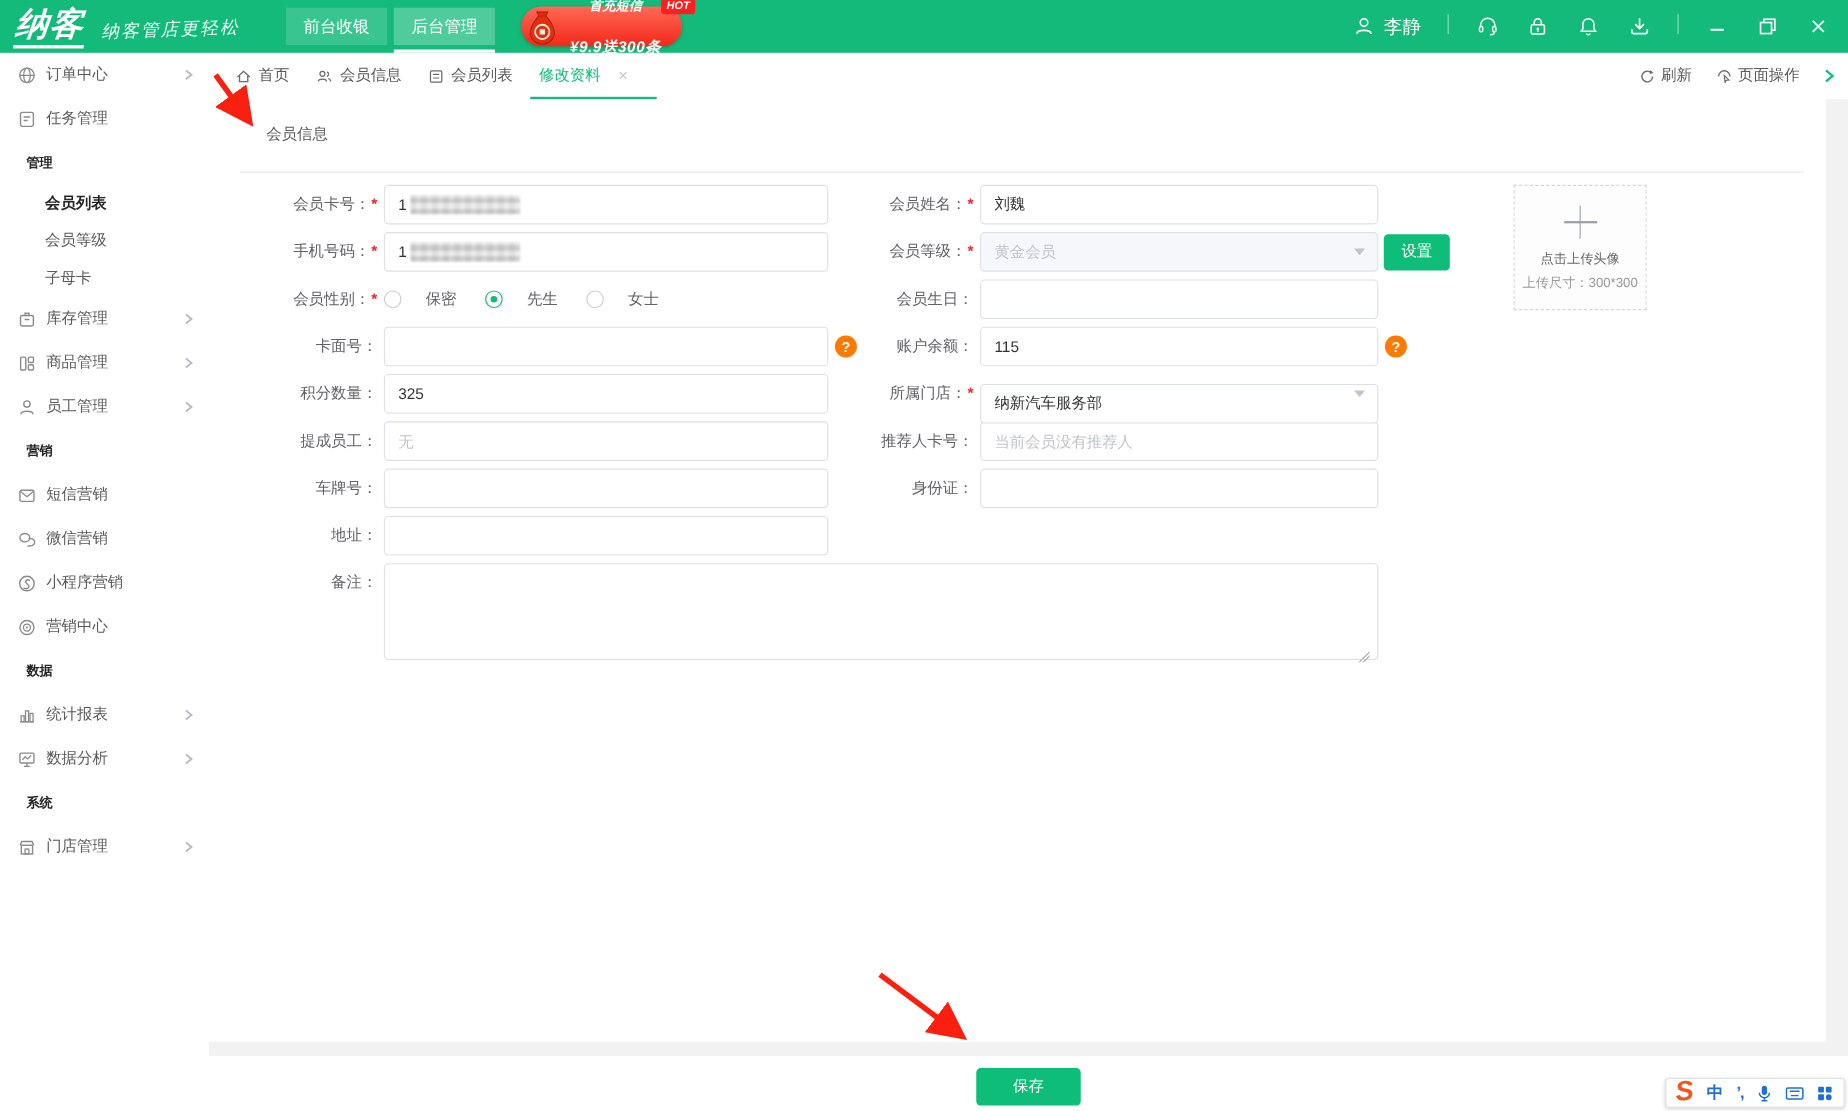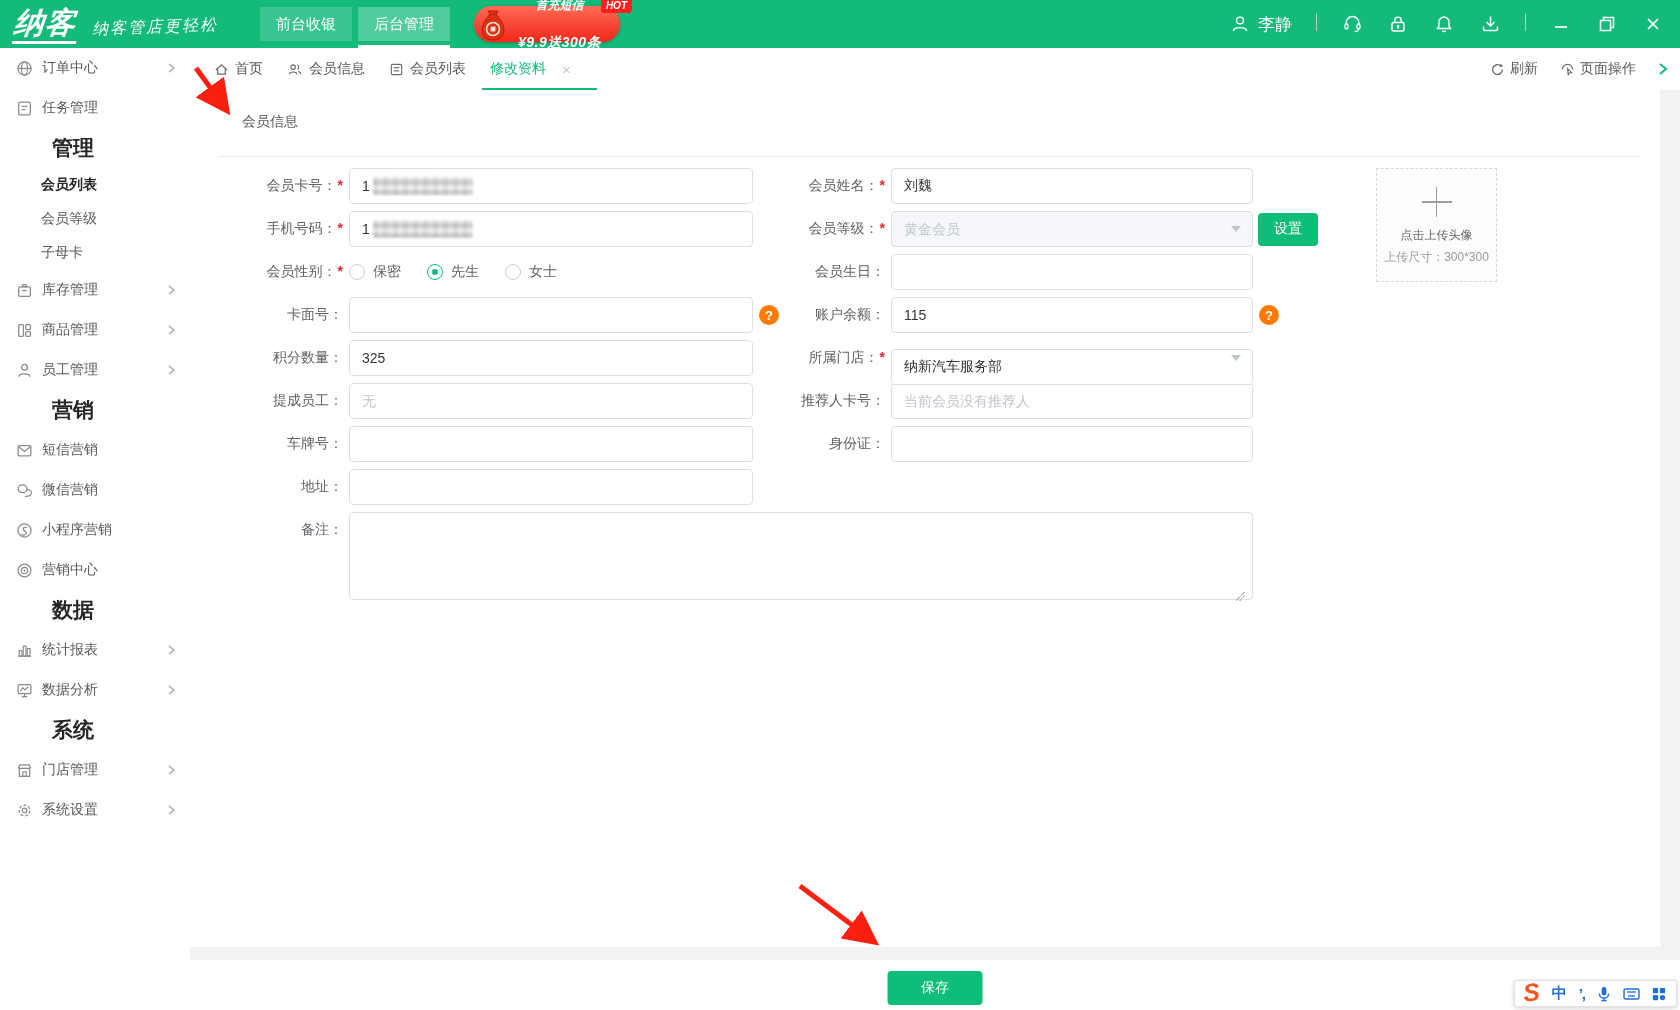--- a/index.html
+++ b/index.html
@@ -34,7 +34,7 @@
   .side-row { height:40px; display:flex; align-items:center; padding-left:16px; cursor:pointer; color:#595959; font-size:14px; }
   .side-row .s-label { margin-left:9px; }
   .side-row svg.ic { flex:0 0 auto; }
-  .side-section { height:40px; display:flex; align-items:center; padding-left:24px; font-size:21px; font-weight:700; color:#262626; cursor:default;margin-left:28px; }
+  .side-section { height:40px; display:flex; align-items:center; padding-left:24px; font-size:12px; font-weight:700; color:#262626; cursor:default; }
   .side-sub { height:34px; display:flex; align-items:center; padding-left:41px; font-size:14px; color:#595959; cursor:pointer; }
   .side-sub.current { color:#262626; font-weight:700; }
   .side-row.active, .side-row.active .s-label { color:#0EBD78; font-weight:700; }

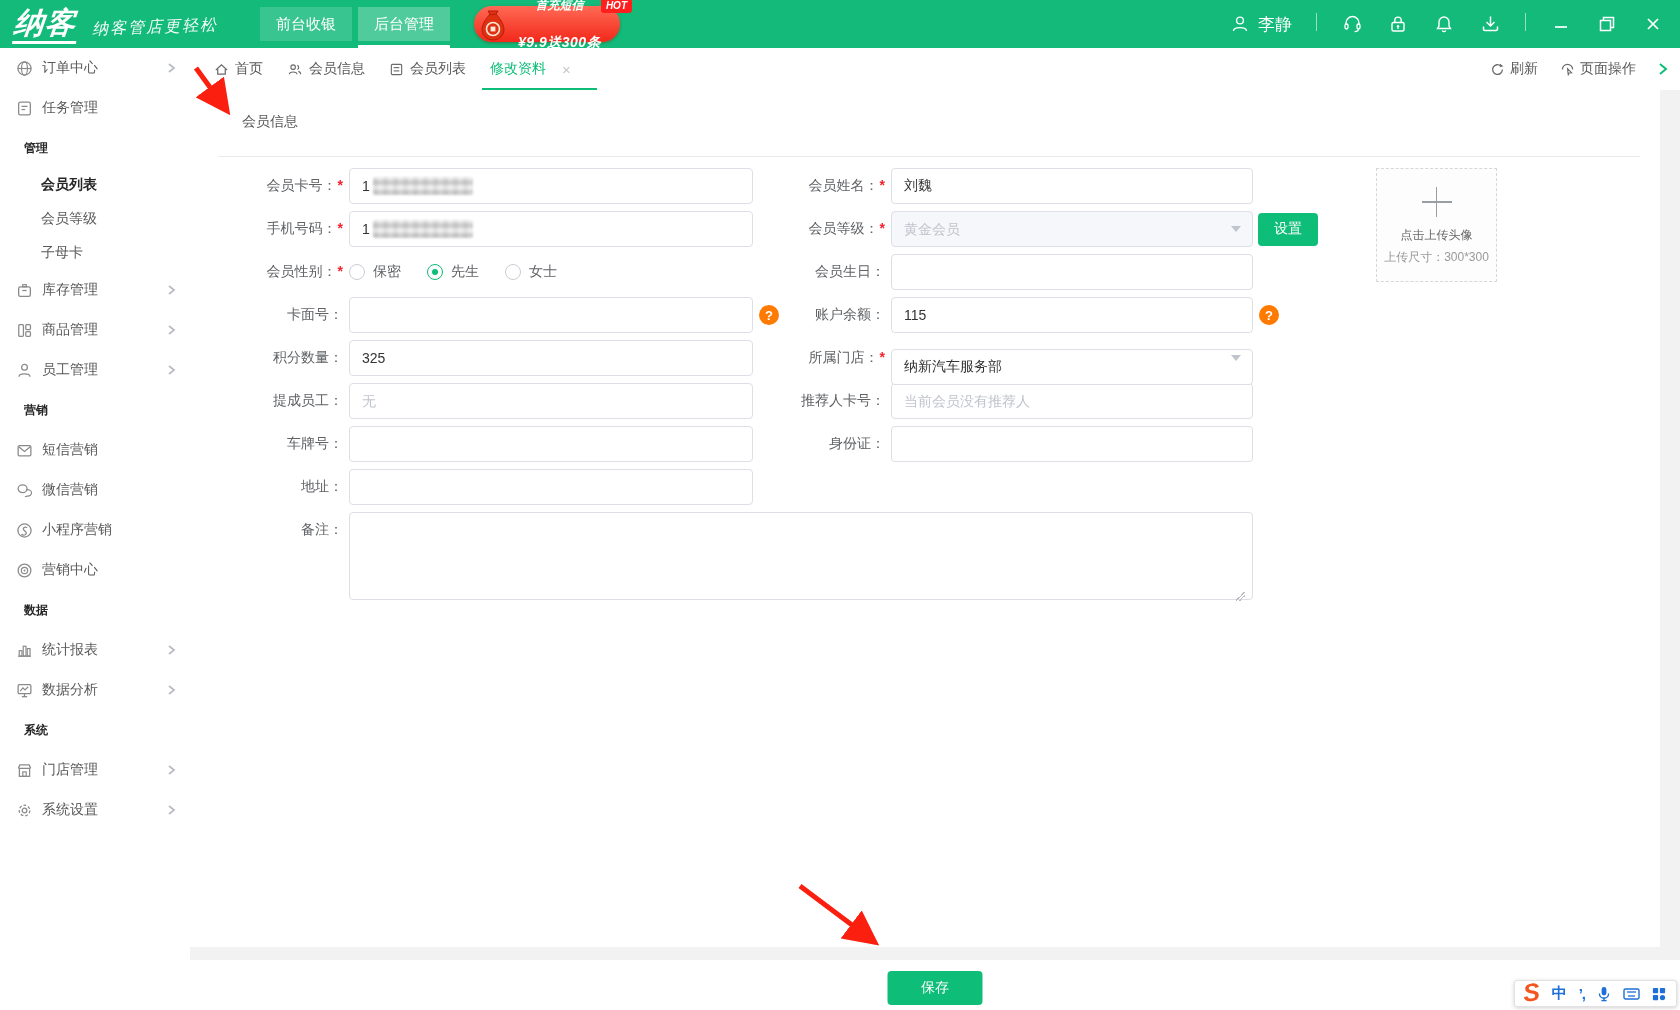--- a/index.html
+++ b/index.html
@@ -71,7 +71,7 @@
   .btn-set { margin-left:5px; width:60px; height:33px; background:#0EBD78; color:#fff; border:none; border-radius:4px; font-size:14px; cursor:pointer; }
   .help { margin-left:6px; width:20px; height:20px; border-radius:50%; background:#FF7A00; color:#fff; font-size:13px; font-weight:700; display:flex; align-items:center; justify-content:center; cursor:pointer; flex:0 0 auto; }
   .radios { display:flex; align-items:center; gap:26px; margin-left:6px; }
-  .radio { display:flex; align-items:center; gap:8px; cursor:pointer; font-size:14px; color:#606266; }
+  .radio { display:flex; align-items:center; gap:22px; cursor:pointer; font-size:14px; color:#606266; }
   .rdot { width:16px; height:16px; border-radius:50%; border:1px solid #C9CDD4; background:#fff; position:relative; }
   .radio.checked .rdot { border-color:#0EBD78; }
   .radio.checked .rdot::after { content:""; position:absolute; left:4px; top:4px; width:6px; height:6px; border-radius:50%; background:#0EBD78; }

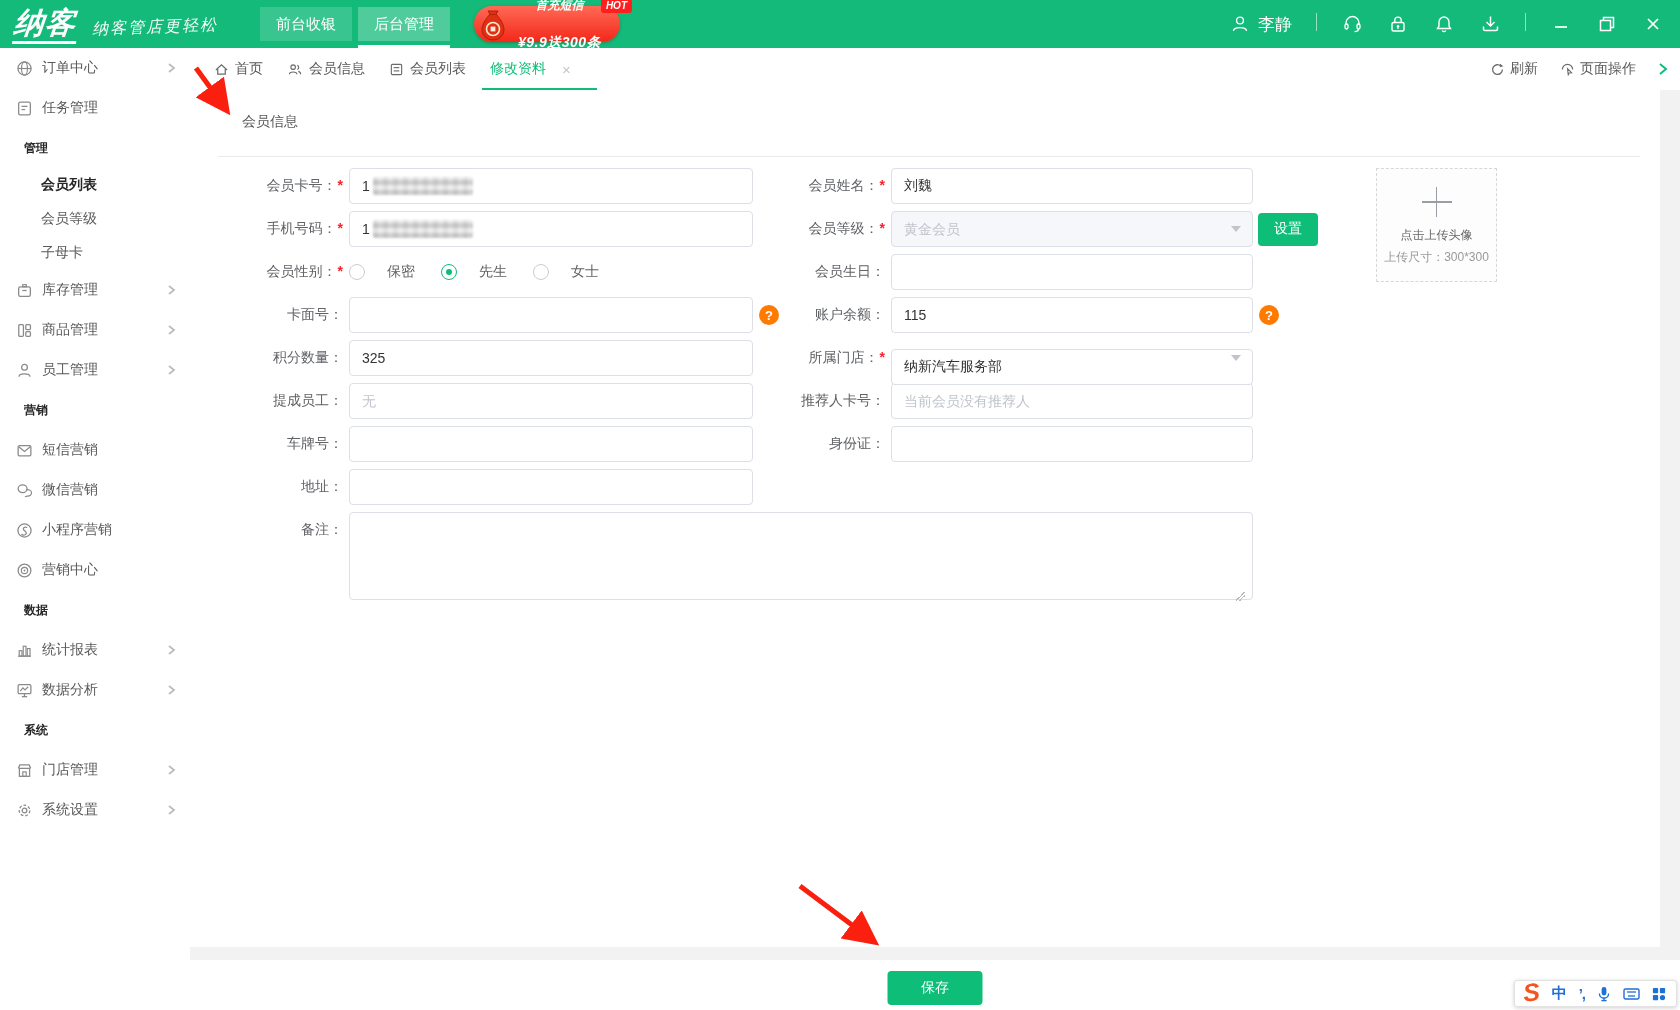--- a/index.html
+++ b/index.html
@@ -312,16 +312,6 @@
           <polyline points="2,2 7,6 2,10" fill="none" stroke="#B9BCC2" stroke-width="1.8"></polyline>
         </svg>
     </div>
-    <div class="side-row">
-      <svg class="ic" width="17" height="17" viewBox="0 0 16 16">
-          <circle cx="8" cy="8" r="2.2" fill="none" stroke="#8A8A8A" stroke-width="1.2"></circle>
-          <circle cx="8" cy="8" r="5" fill="none" stroke="#8A8A8A" stroke-width="1.2" stroke-dasharray="2.6 1.8"></circle>
-        </svg>
-      <span class="s-label">系统设置</span>
-      <svg class="chev" width="9" height="12" viewBox="0 0 9 12">
-          <polyline points="2,2 7,6 2,10" fill="none" stroke="#B9BCC2" stroke-width="1.8"></polyline>
-        </svg>
-    </div>
   </div>
 
   <div class="tabbar">

